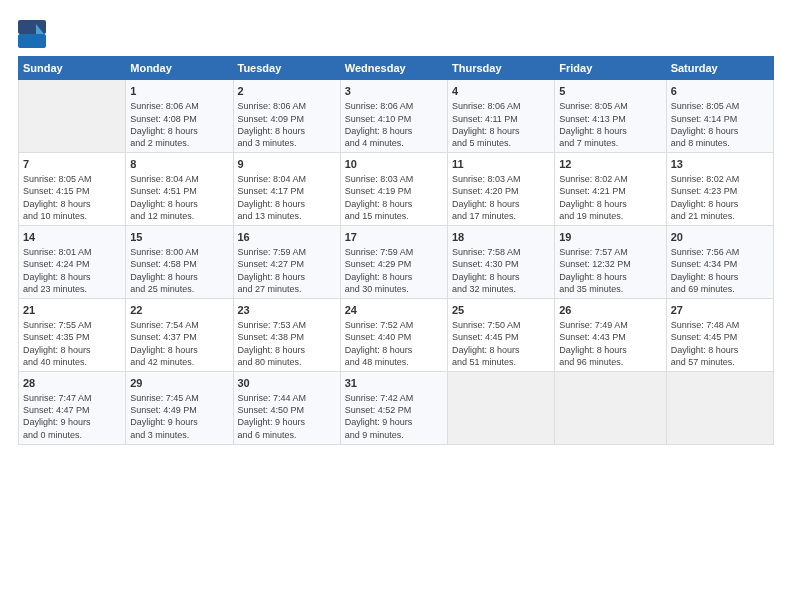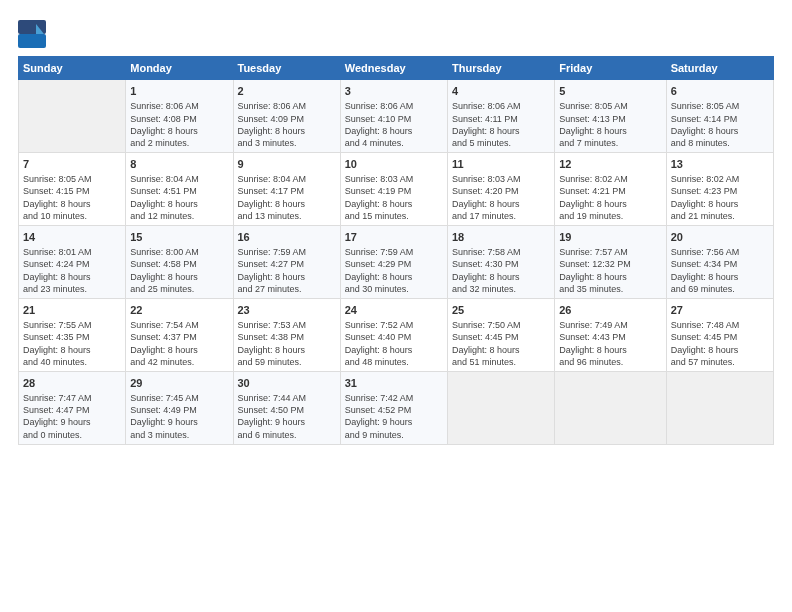--- a/index.html
+++ b/index.html
@@ -300,7 +300,7 @@
             <span class="cell-text">Sunrise: 7:53 AM</span>
             <span class="cell-text">Sunset: 4:38 PM</span>
             <span class="cell-text">Daylight: 8 hours</span>
-            <span class="cell-text">and 59 minutes.</span>
+            <span class="cell-text">and 80 minutes.</span>
           </td>
           <td>
             <span class="day-num">24</span>

